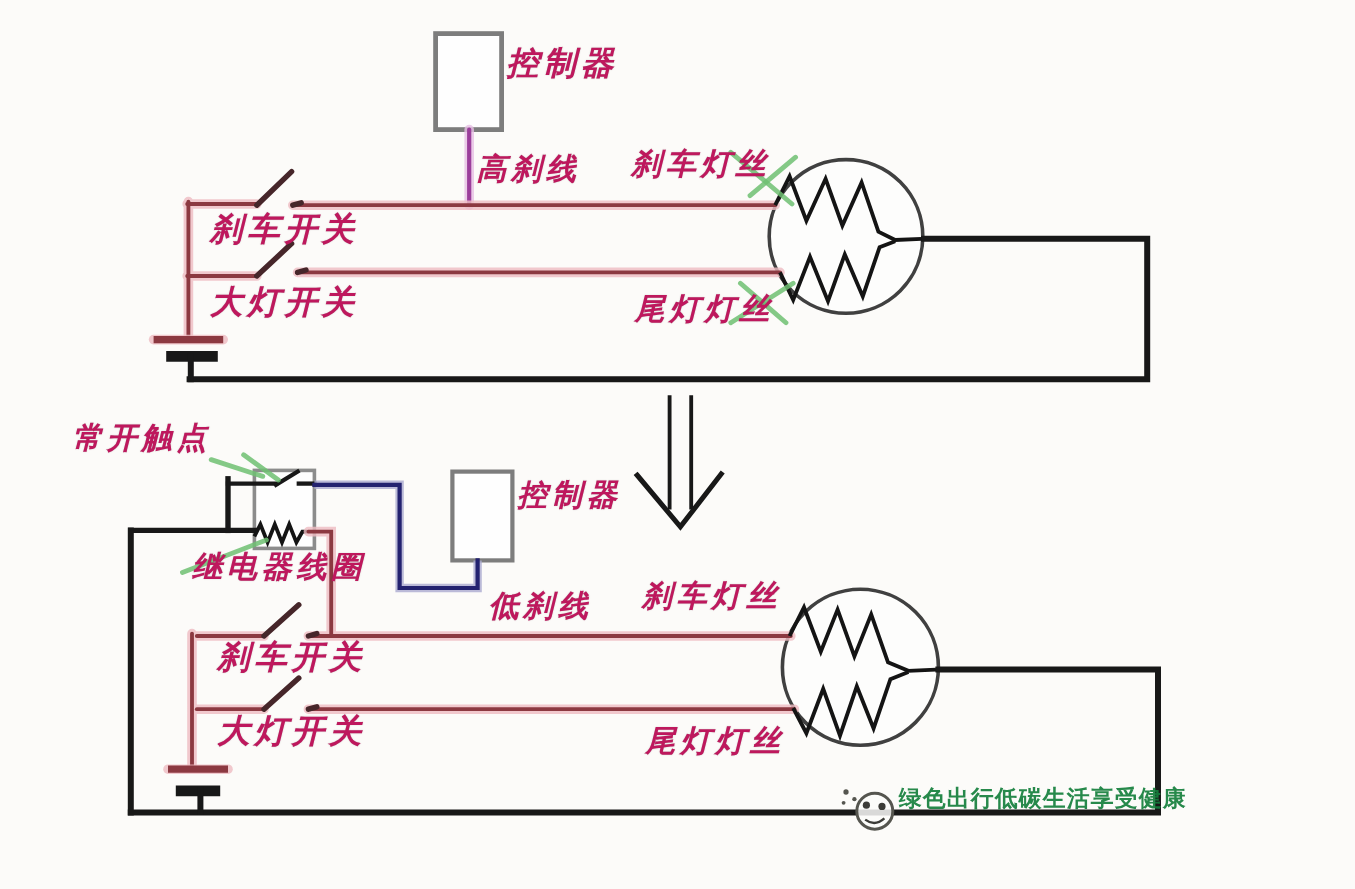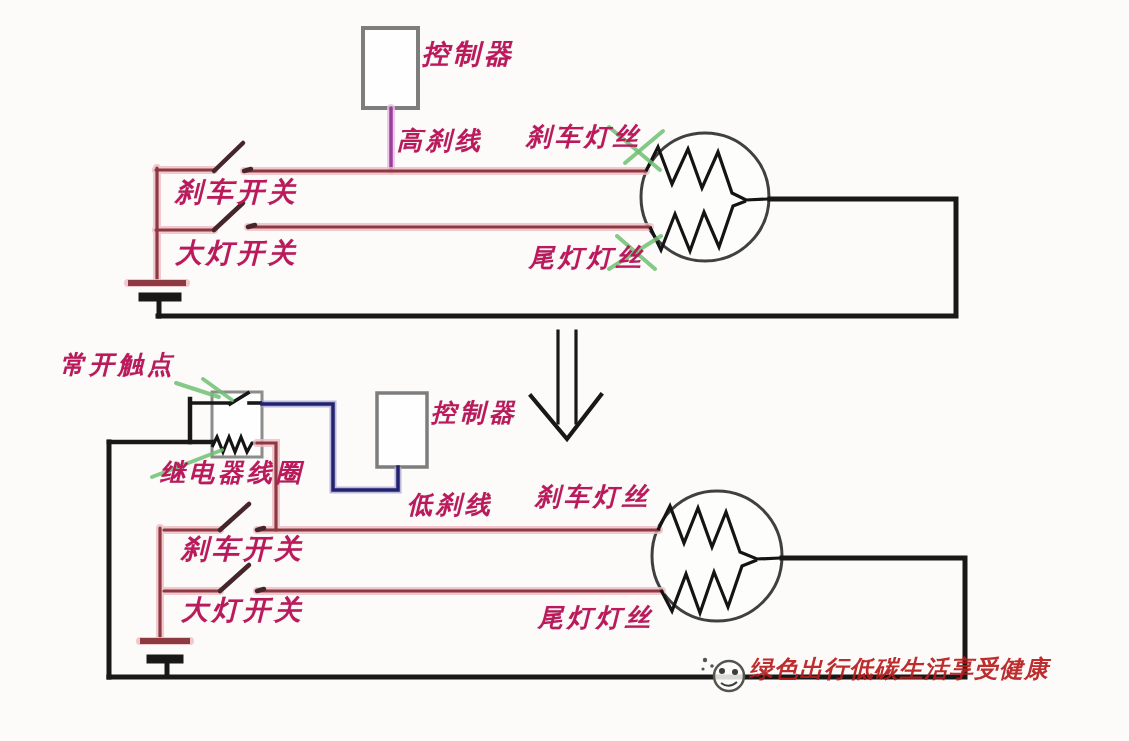--- a/index.html
+++ b/index.html
@@ -26,13 +26,12 @@
   .watermark-text{
     position:absolute;
     font-weight:700;
-    font-size:24px;
+    font-size:19px;
     letter-spacing:1px;
-    color:#b91c1c;
+    color:#15803d;
     opacity:.92;
     white-space:nowrap;
     line-height:1;
-    font-style:italic;
   }
   
   .red-glow{stroke:#eebcc2;stroke-width:8;fill:none;opacity:.8;stroke-linecap:round;}

